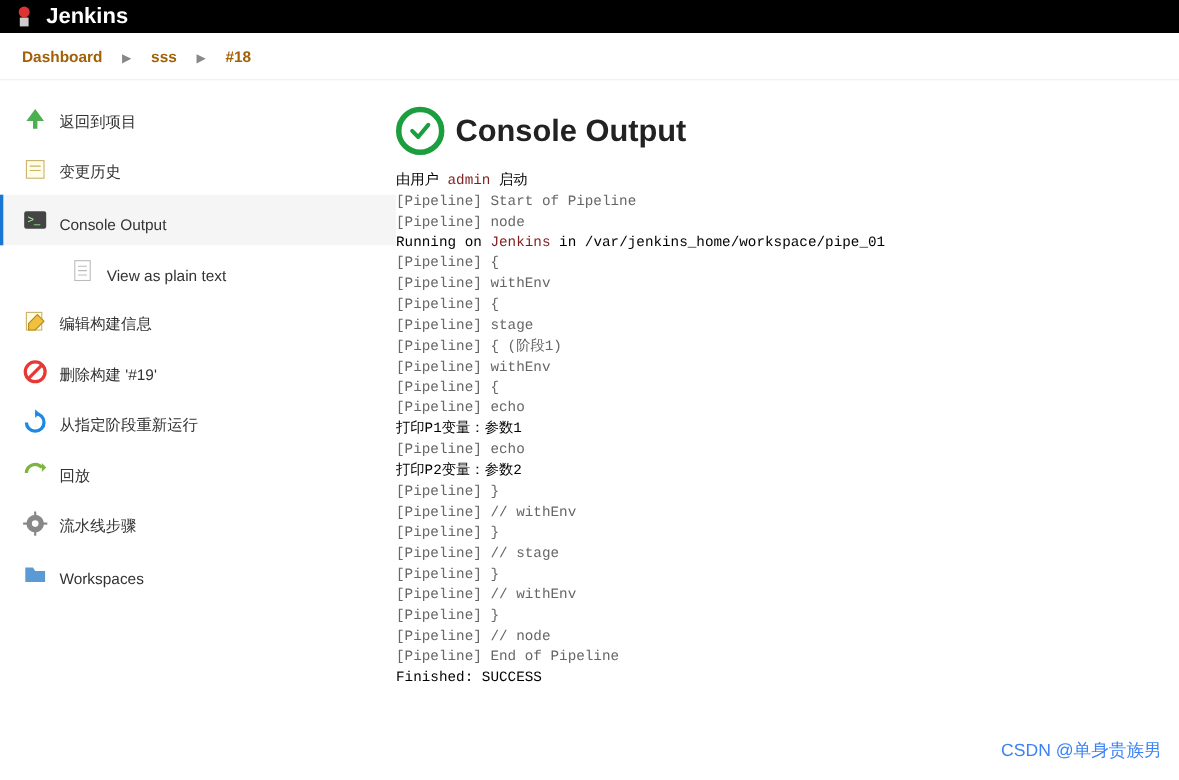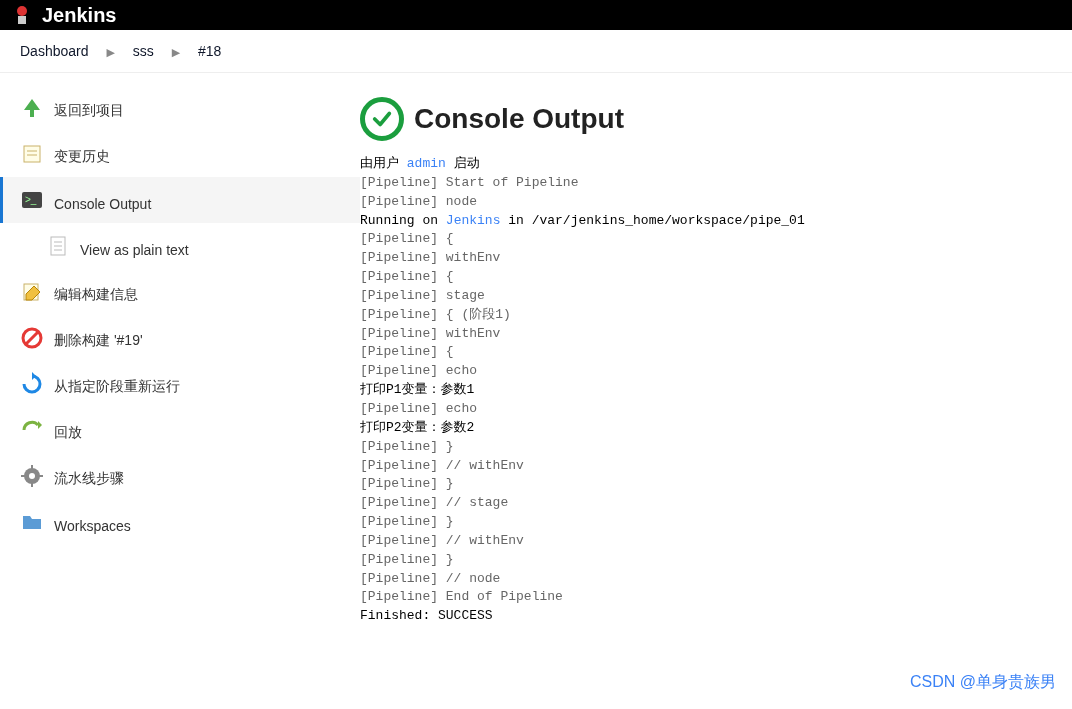--- a/index.html
+++ b/index.html
@@ -8,7 +8,7 @@
 .logo-icon { width: 24px; height: 24px; margin-right: 8px; }
 .brand { font-size: 20px; font-weight: bold; color: #fff; }
 .breadcrumbs { padding: 13px 20px; font-size: 14px; border-bottom: 1px solid #eee; }
-.breadcrumbs .crumb { color: #0f172a; font-weight: normal; cursor: pointer; }
+.breadcrumbs .crumb { color: #a16207; font-weight: bold; cursor: pointer; }
 .breadcrumbs .sep { margin: 0 14px; color: #888; font-size: 11px; }
 .layout { display: flex; }
 .sidebar { width: 360px; padding: 12px 0; }

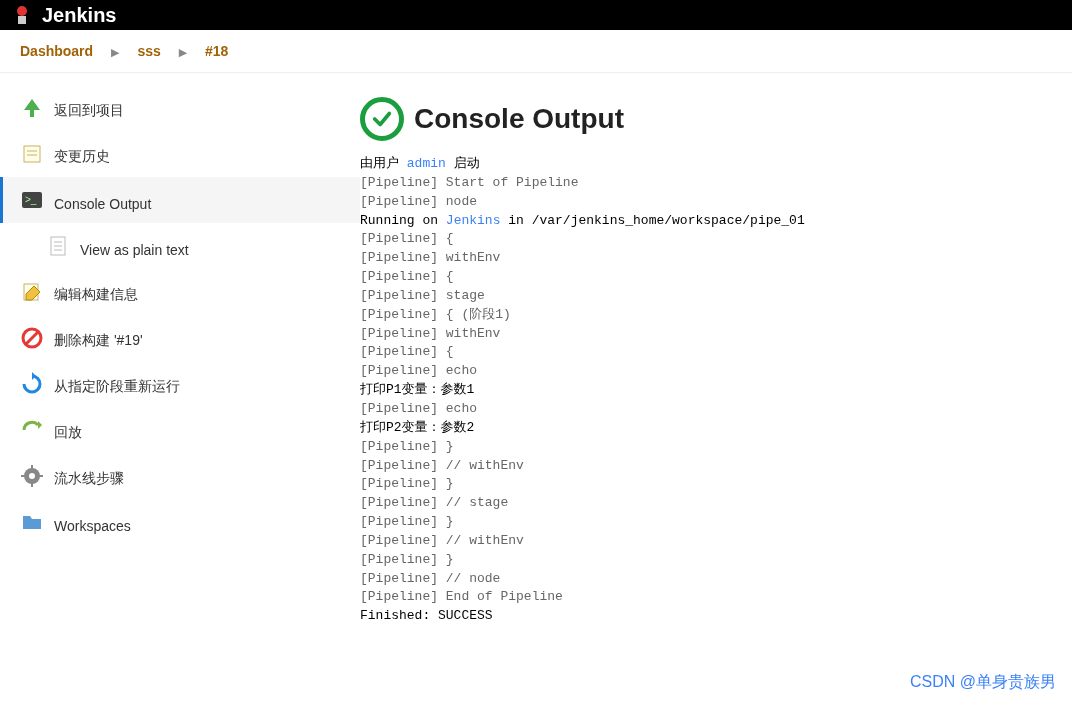--- a/index.html
+++ b/index.html
@@ -23,7 +23,7 @@
 .page-title { font-size: 28px; font-weight: bold; color: #222; }
 .console { font-family: "Courier New", monospace; font-size: 13px; line-height: 1.45; color: #666; }
 .console .bold { color: #000; }
-.console .link { color: #3b82f6; cursor: pointer; }
+.console .link { color: #7f1d1d; cursor: pointer; }
 .watermark { position: fixed; bottom: 16px; right: 16px; color: #3b82f6; font-size: 16px; }
 </style>
 </head>

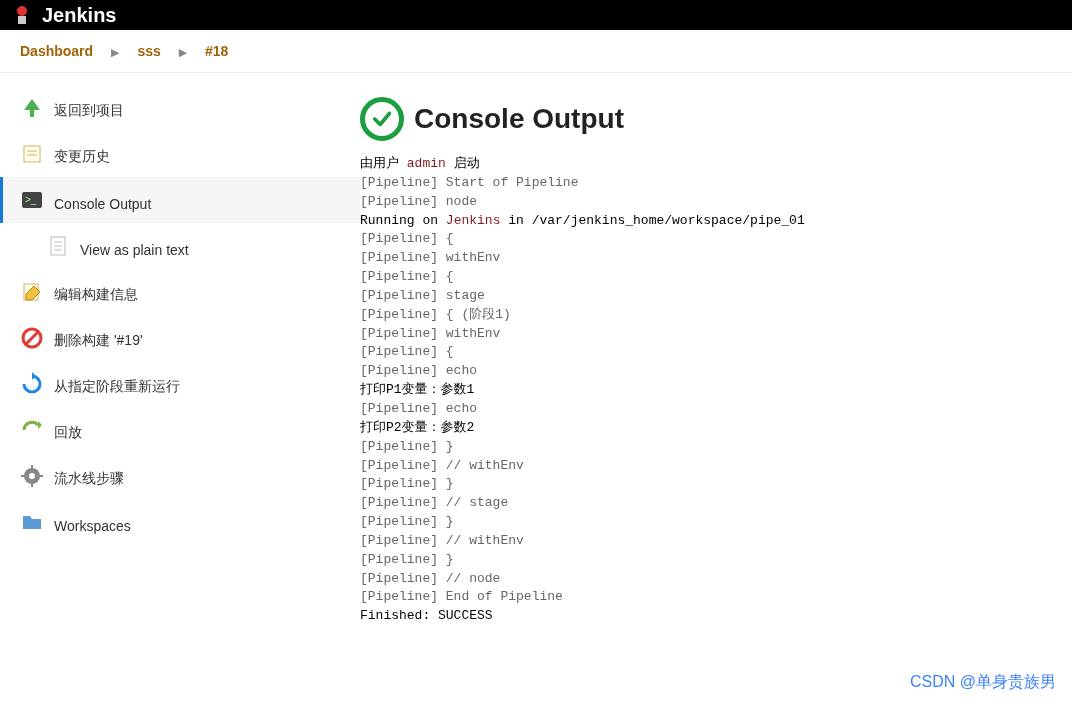--- a/index.html
+++ b/index.html
@@ -15,7 +15,7 @@
 .side-item { display: flex; align-items: flex-end; padding: 11px 20px; cursor: pointer; color: #333; }
 .side-item.active { background: #f5f5f5; border-left: 3px solid #1976d2; padding-left: 17px; }
 .side-item .icon { width: 24px; height: 24px; margin-right: 10px; display: inline-flex; align-items: center; justify-content: center; }
-.side-sub { padding-left: 46px; }
+.side-sub { padding-left: 63px; }
 .main { flex: 1; padding: 24px 10px 24px 0; }
 .page-title-row { display: flex; align-items: center; margin-bottom: 14px; }
 .success-circle { width: 44px; height: 44px; border: 5px solid #1b9e3e; border-radius: 50%; display: flex; align-items: center; justify-content: center; margin-right: 10px; }

